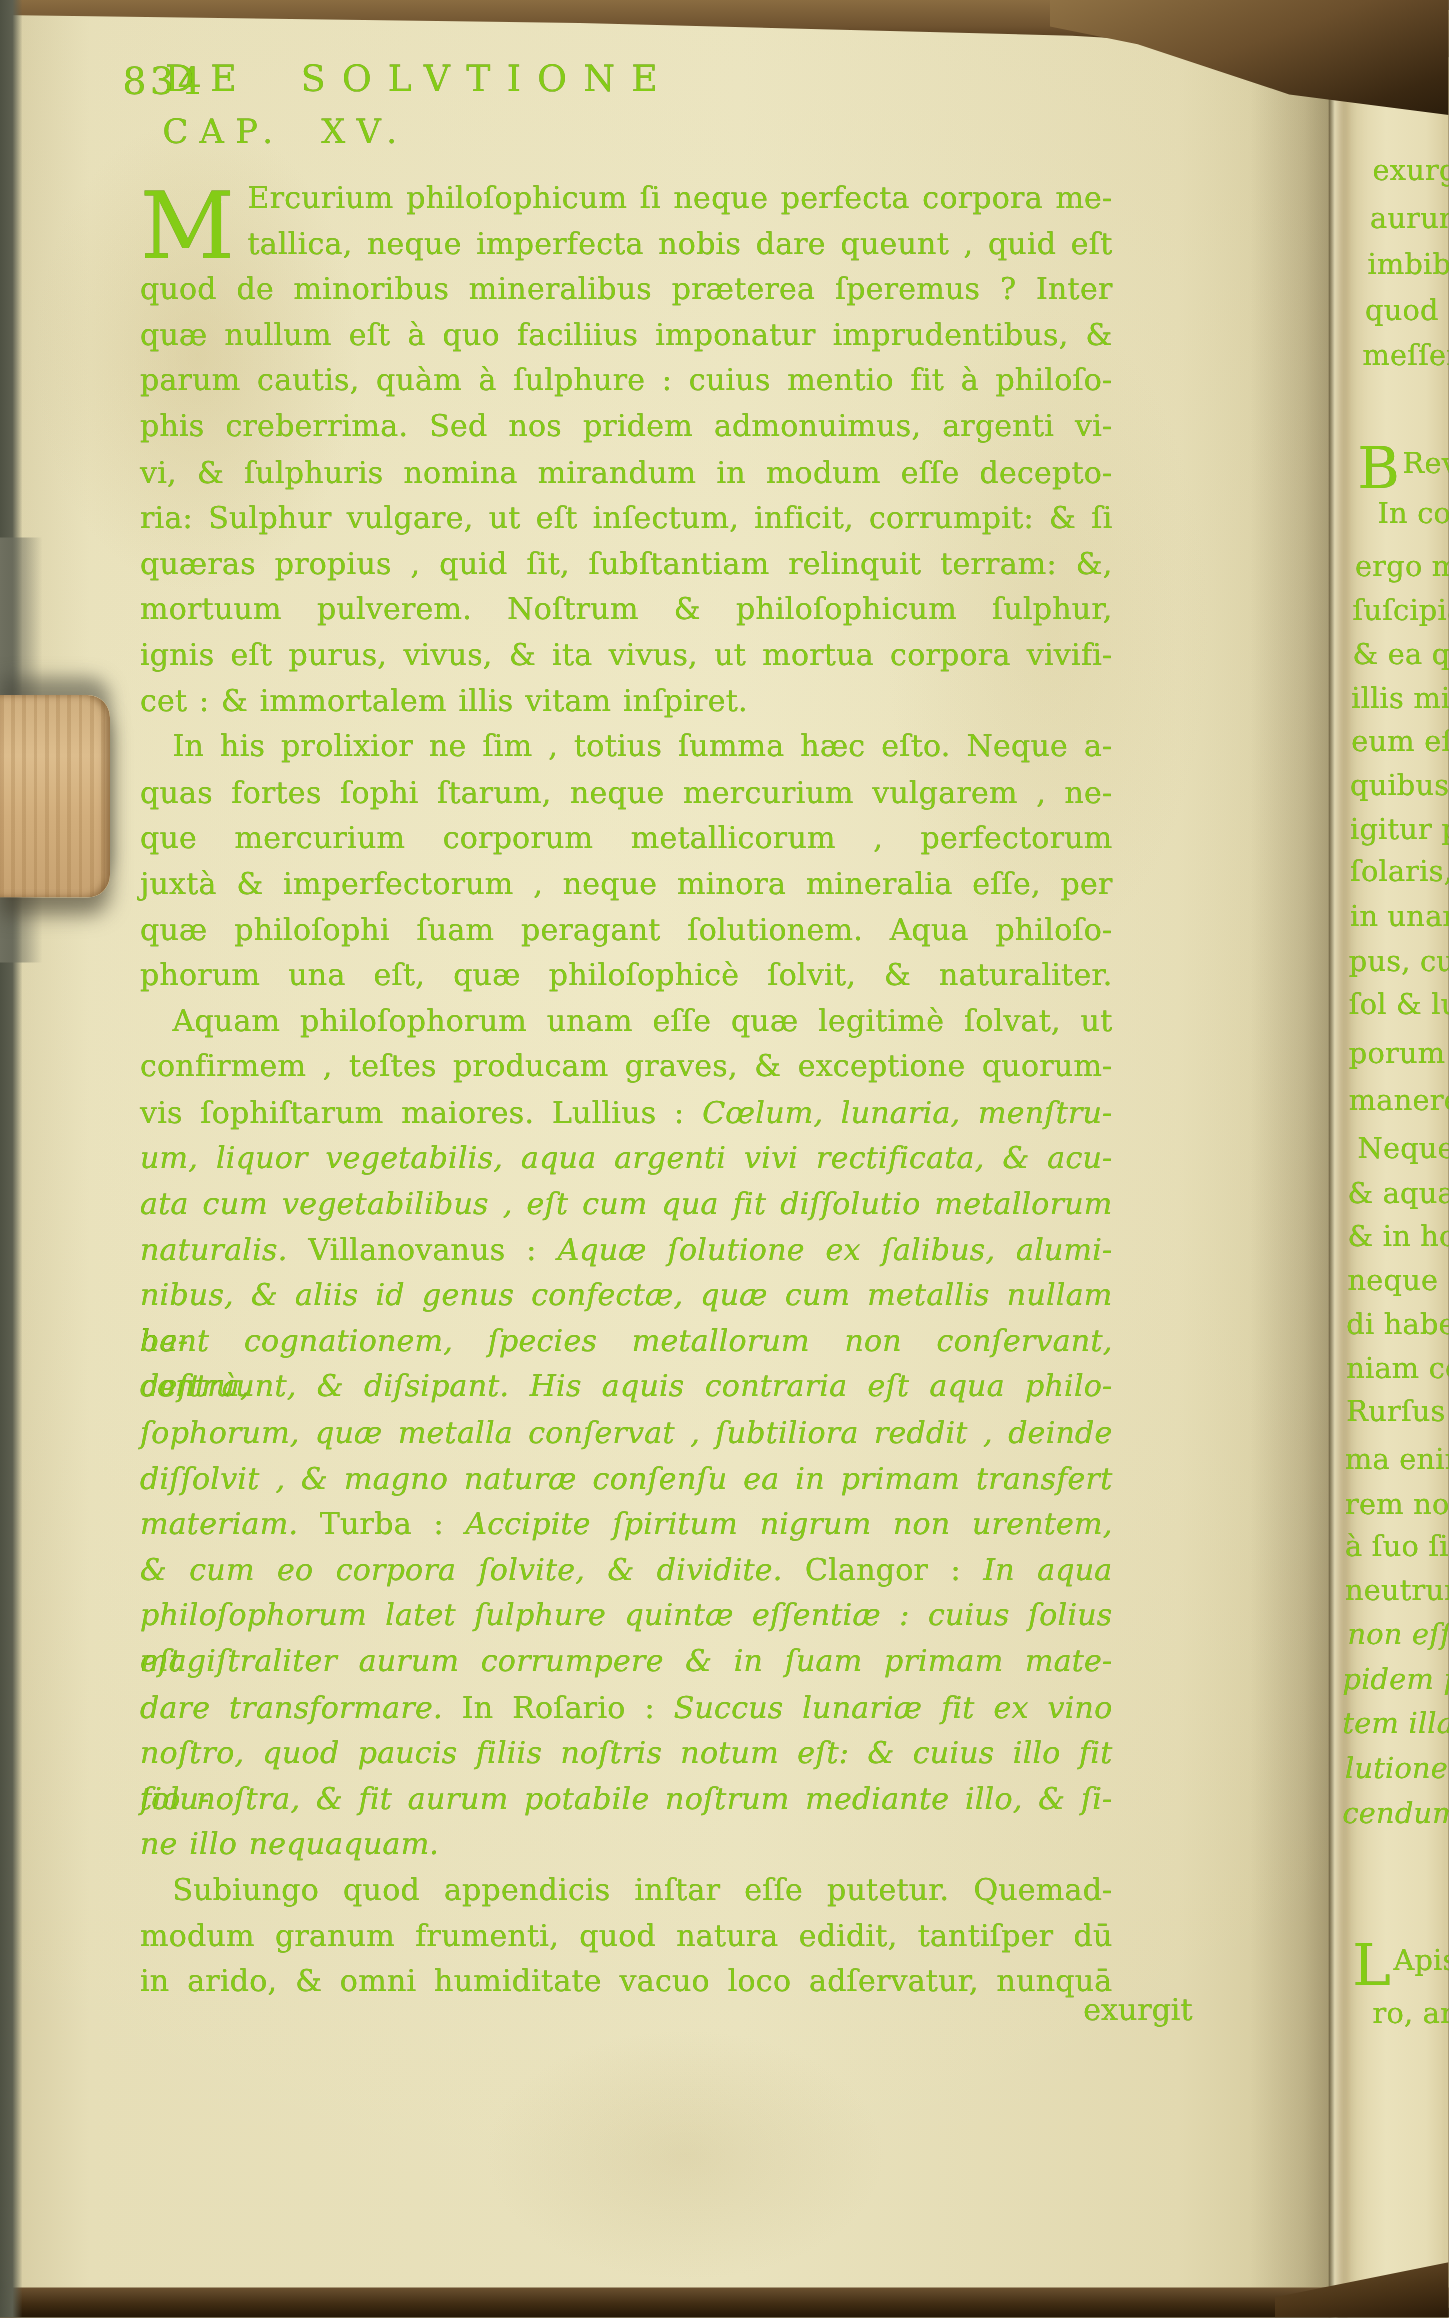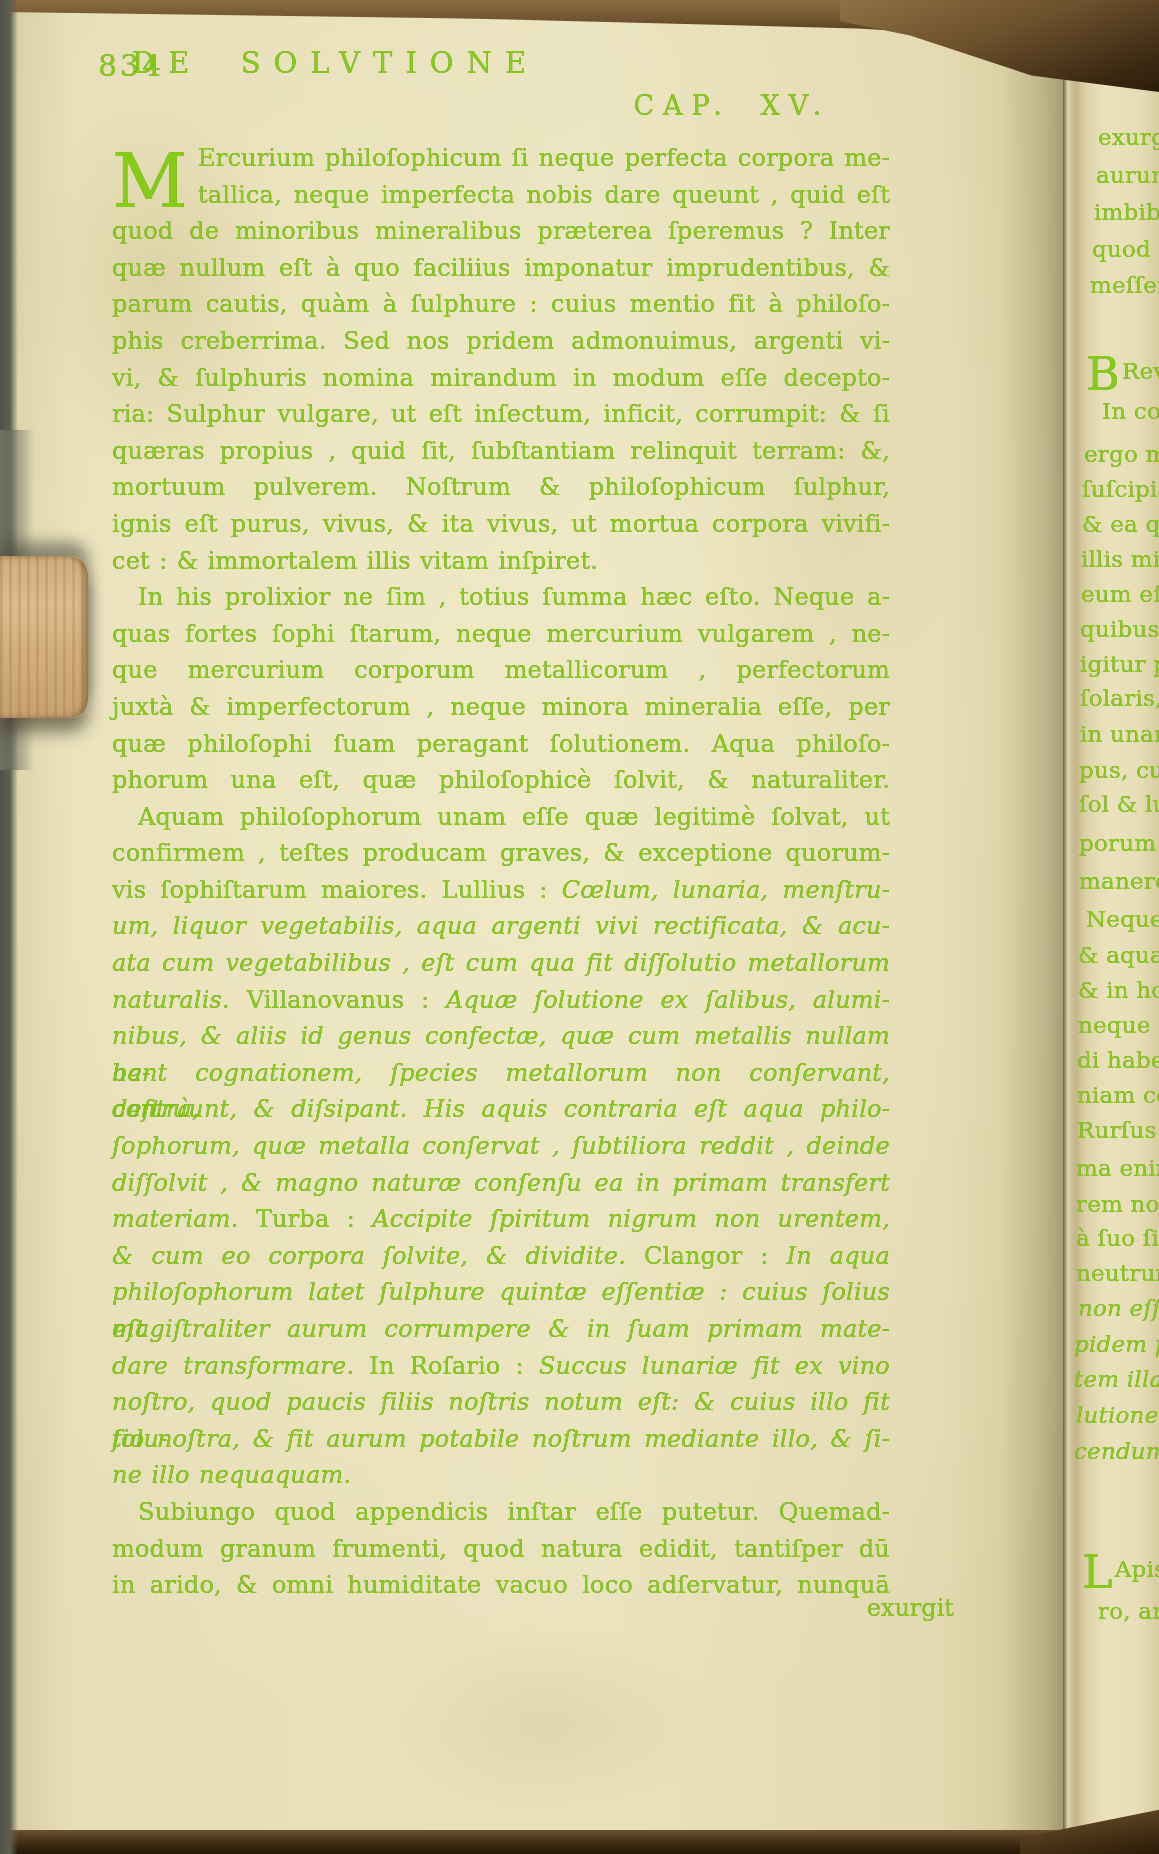--- a/index.html
+++ b/index.html
@@ -94,7 +94,7 @@
   .page-num{position:absolute;left:98px;top:48px;font-size:30px;letter-spacing:3px;}
   .running-title{position:absolute;left:132px;top:46px;width:760px;text-align:left;
     font-size:29px;letter-spacing:13px;word-spacing:16px;}
-  .chapter{position:absolute;left:130px;top:90px;width:700px;text-align:right;
+  .chapter{position:absolute;left:130px;top:90px;width:700px;text-align:left;
     font-size:27px;letter-spacing:9px;word-spacing:12px;}
 
   .text-block{

